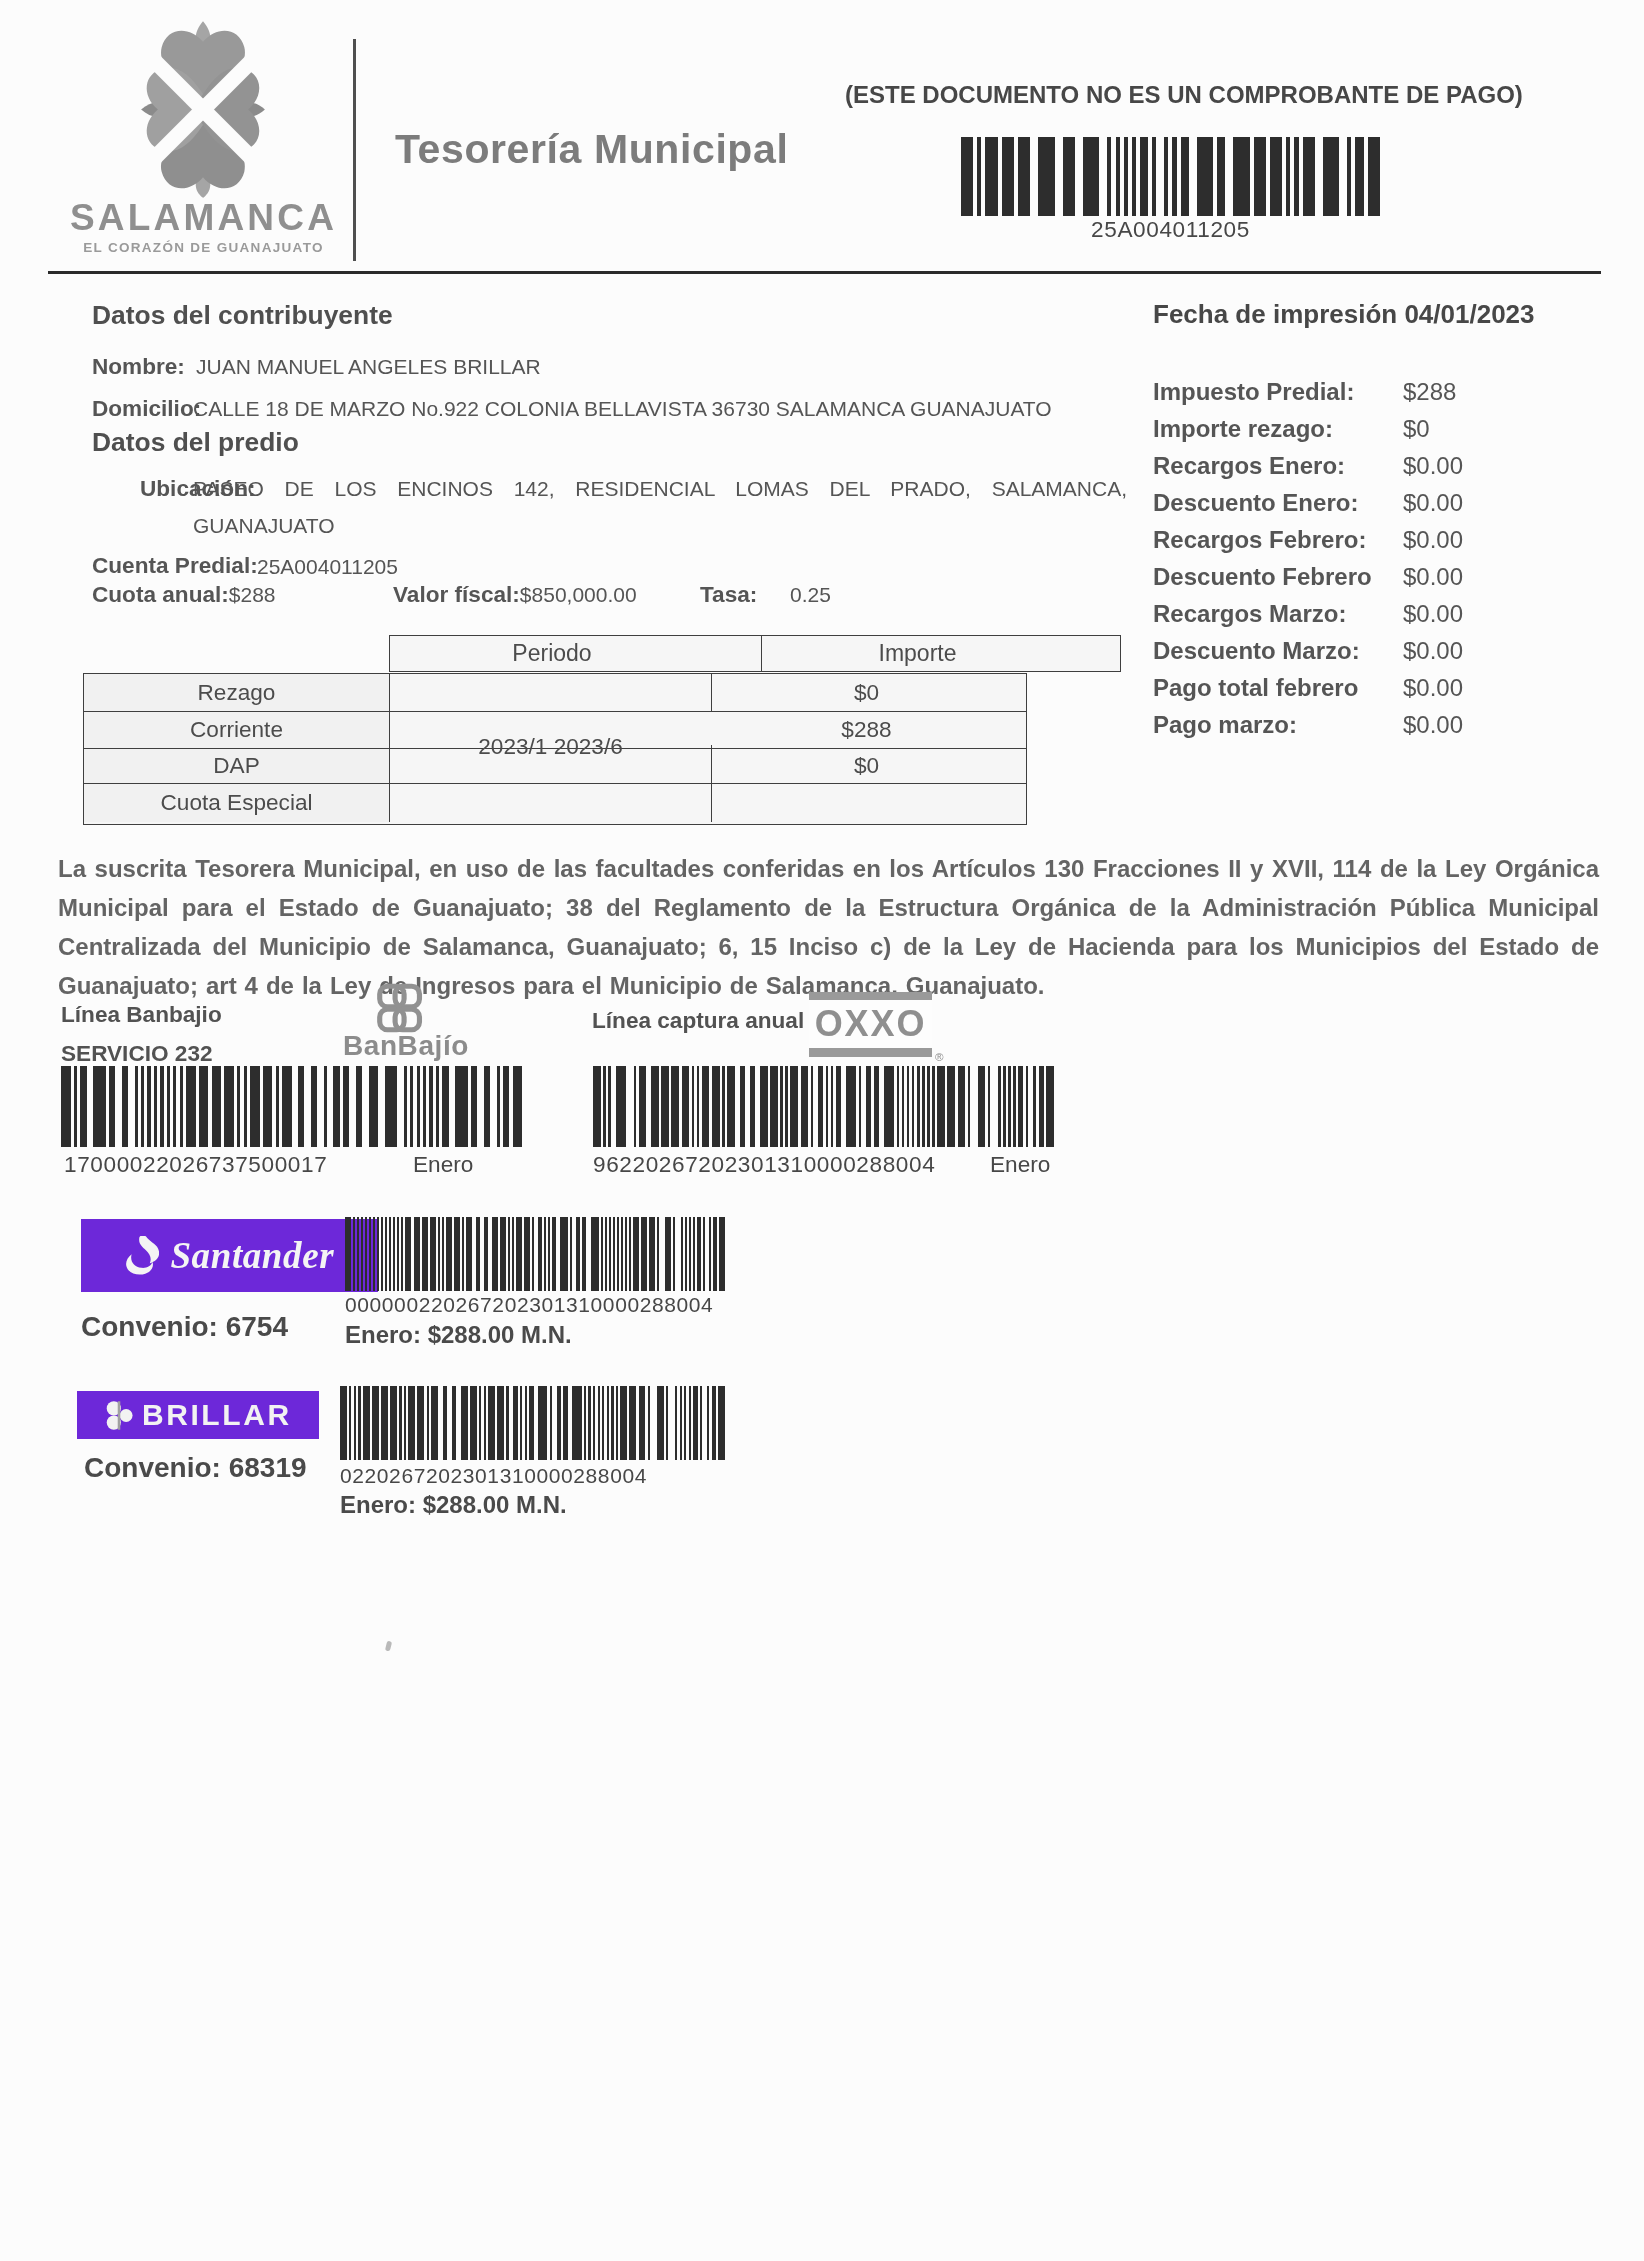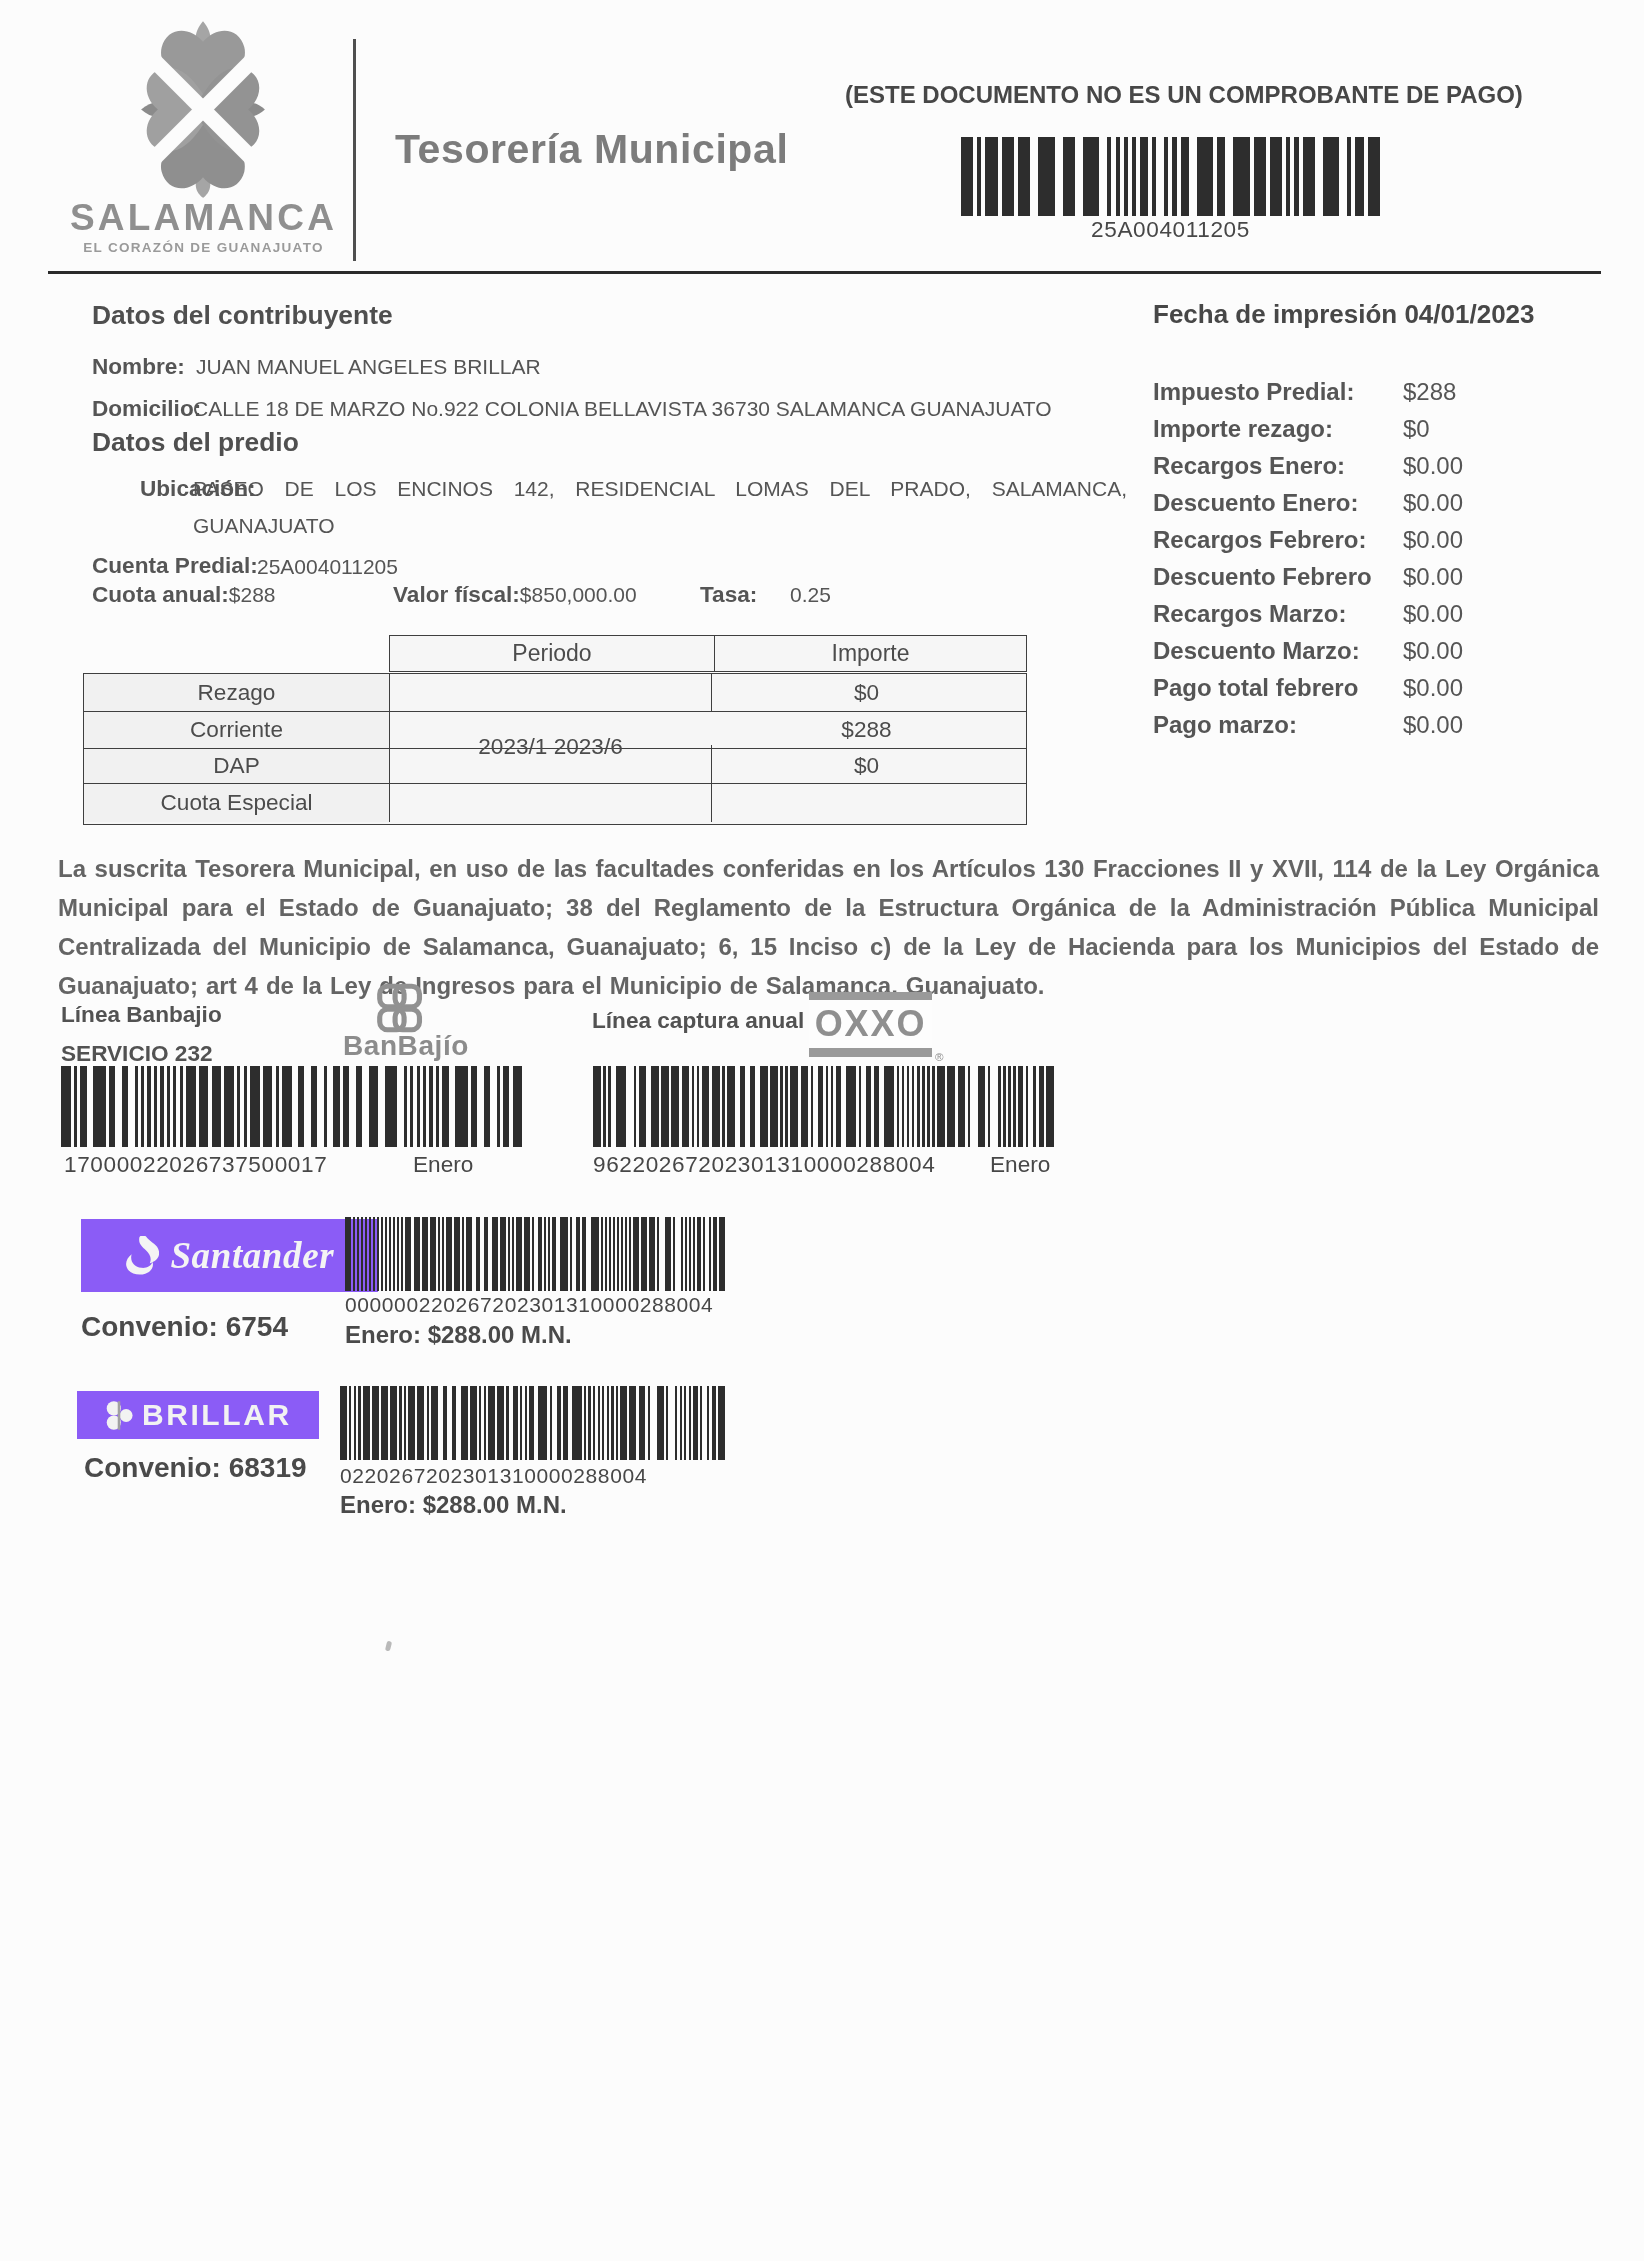--- a/index.html
+++ b/index.html
@@ -191,7 +191,7 @@
   <div class="abs fld-label" style="left:700px;top:582px;">Tasa:</div>
   <div class="abs fld-value" style="left:790px;top:583px;">0.25</div>
 
-  <div class="abs tbl-box tbl-head" style="left:389px;top:635px;width:638px;height:37px;">
+  <div class="abs tbl-box tbl-head" style="left:389px;top:635px;width:732px;height:37px;gap:47px;">
     <div class="cell" style="width:324px;">Periodo</div>
     <div class="cell" style="width:311px;border-left:1.9px solid #3f3f3f;">Importe</div>
   </div>

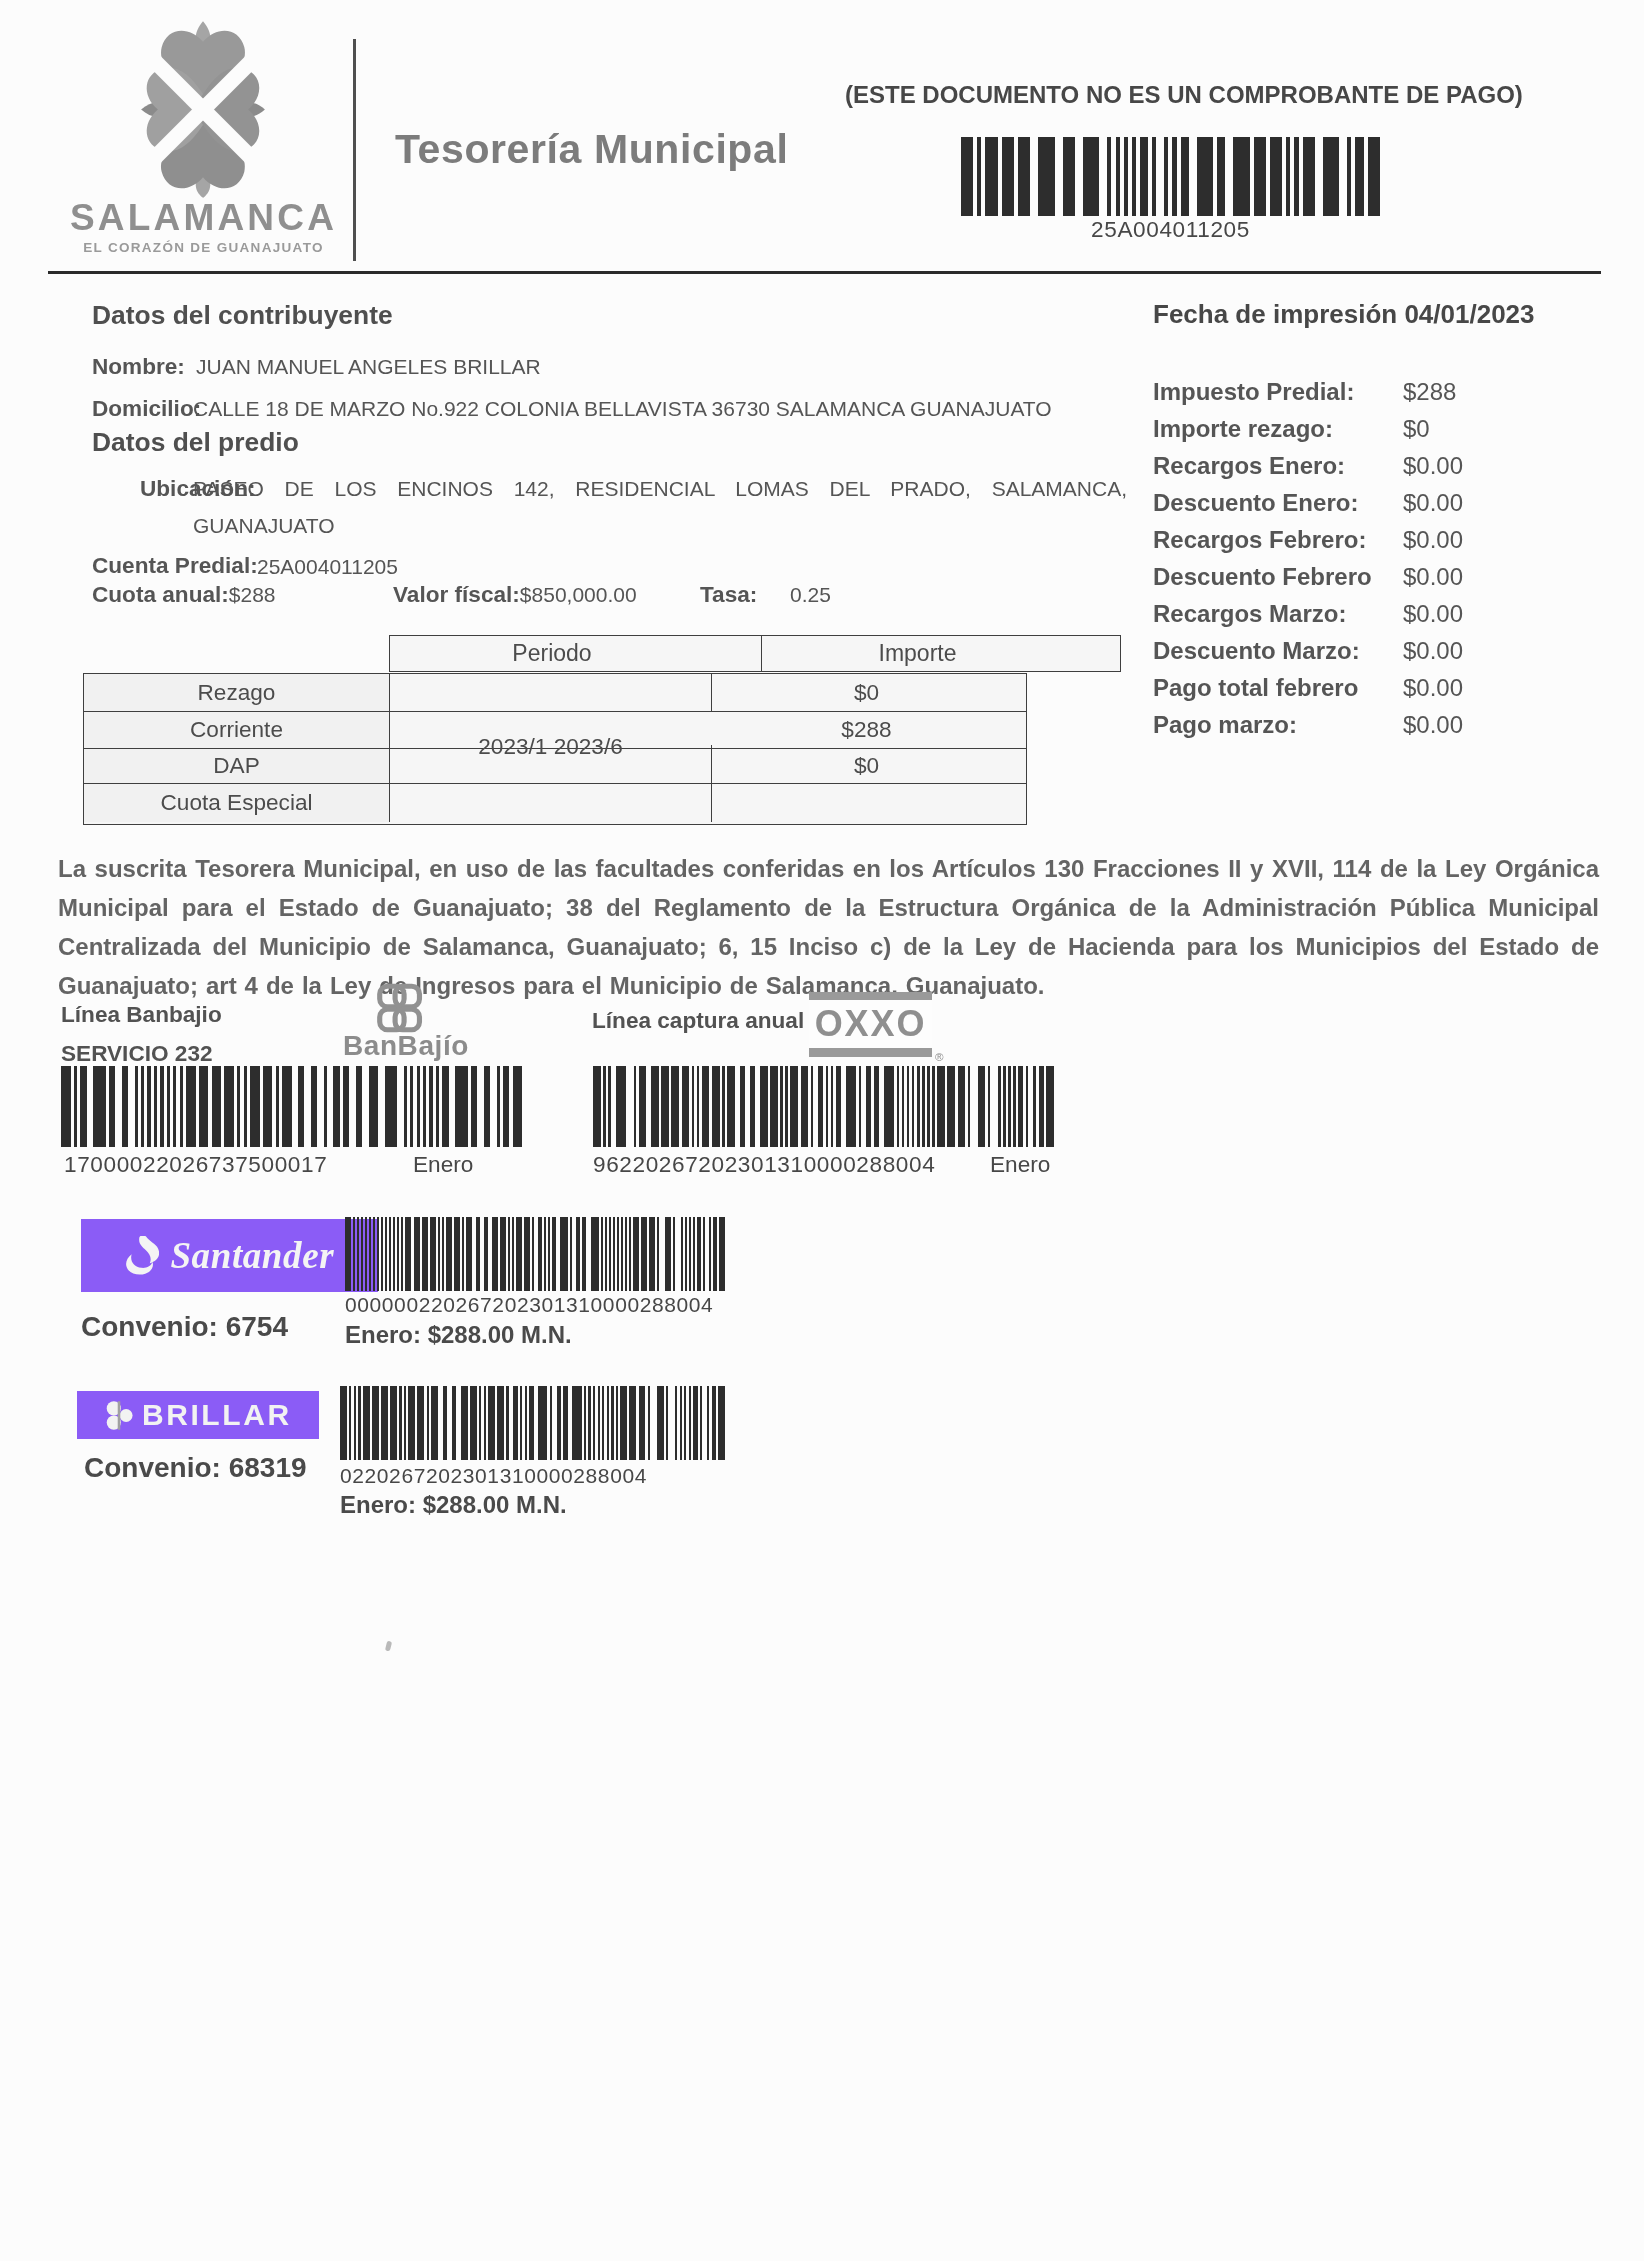--- a/index.html
+++ b/index.html
@@ -61,7 +61,7 @@
   .oxxo-band{height:8.4px;background:#9a9a9a;}
   .oxxo-word{font-size:36px;font-weight:bold;color:#8f8f8f;letter-spacing:1.9px;text-align:center;line-height:48px;}
   .oxxo-reg{font-size:11.6px;color:#8f8f8f;}
-  .bank-box{background:#8b5cf6;display:flex;align-items:center;justify-content:center;box-sizing:border-box;}
+  .bank-box{background:#6d28d9;display:flex;align-items:center;justify-content:center;box-sizing:border-box;}
   .sant-word{font-family:"Liberation Serif", serif;font-style:italic;font-weight:bold;
     font-size:37px;color:#f4f4f4;letter-spacing:0.6px;}
   .banorte-word{font-size:30px;font-weight:bold;color:#f2f2f2;letter-spacing:2.6px;}

